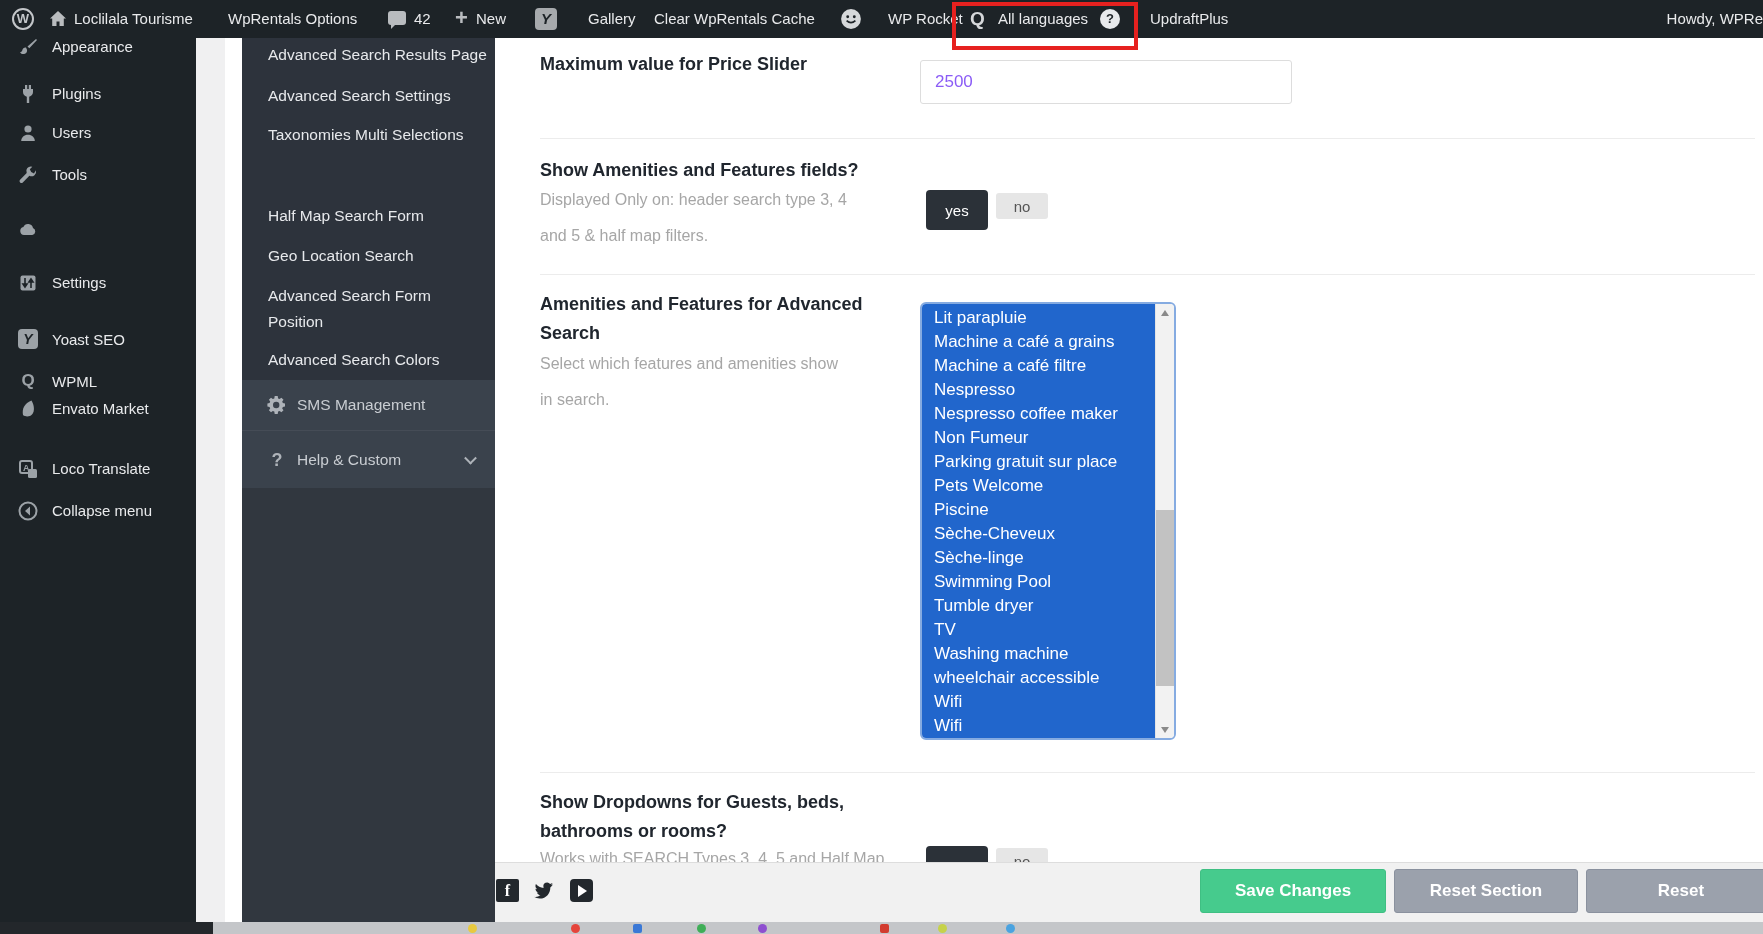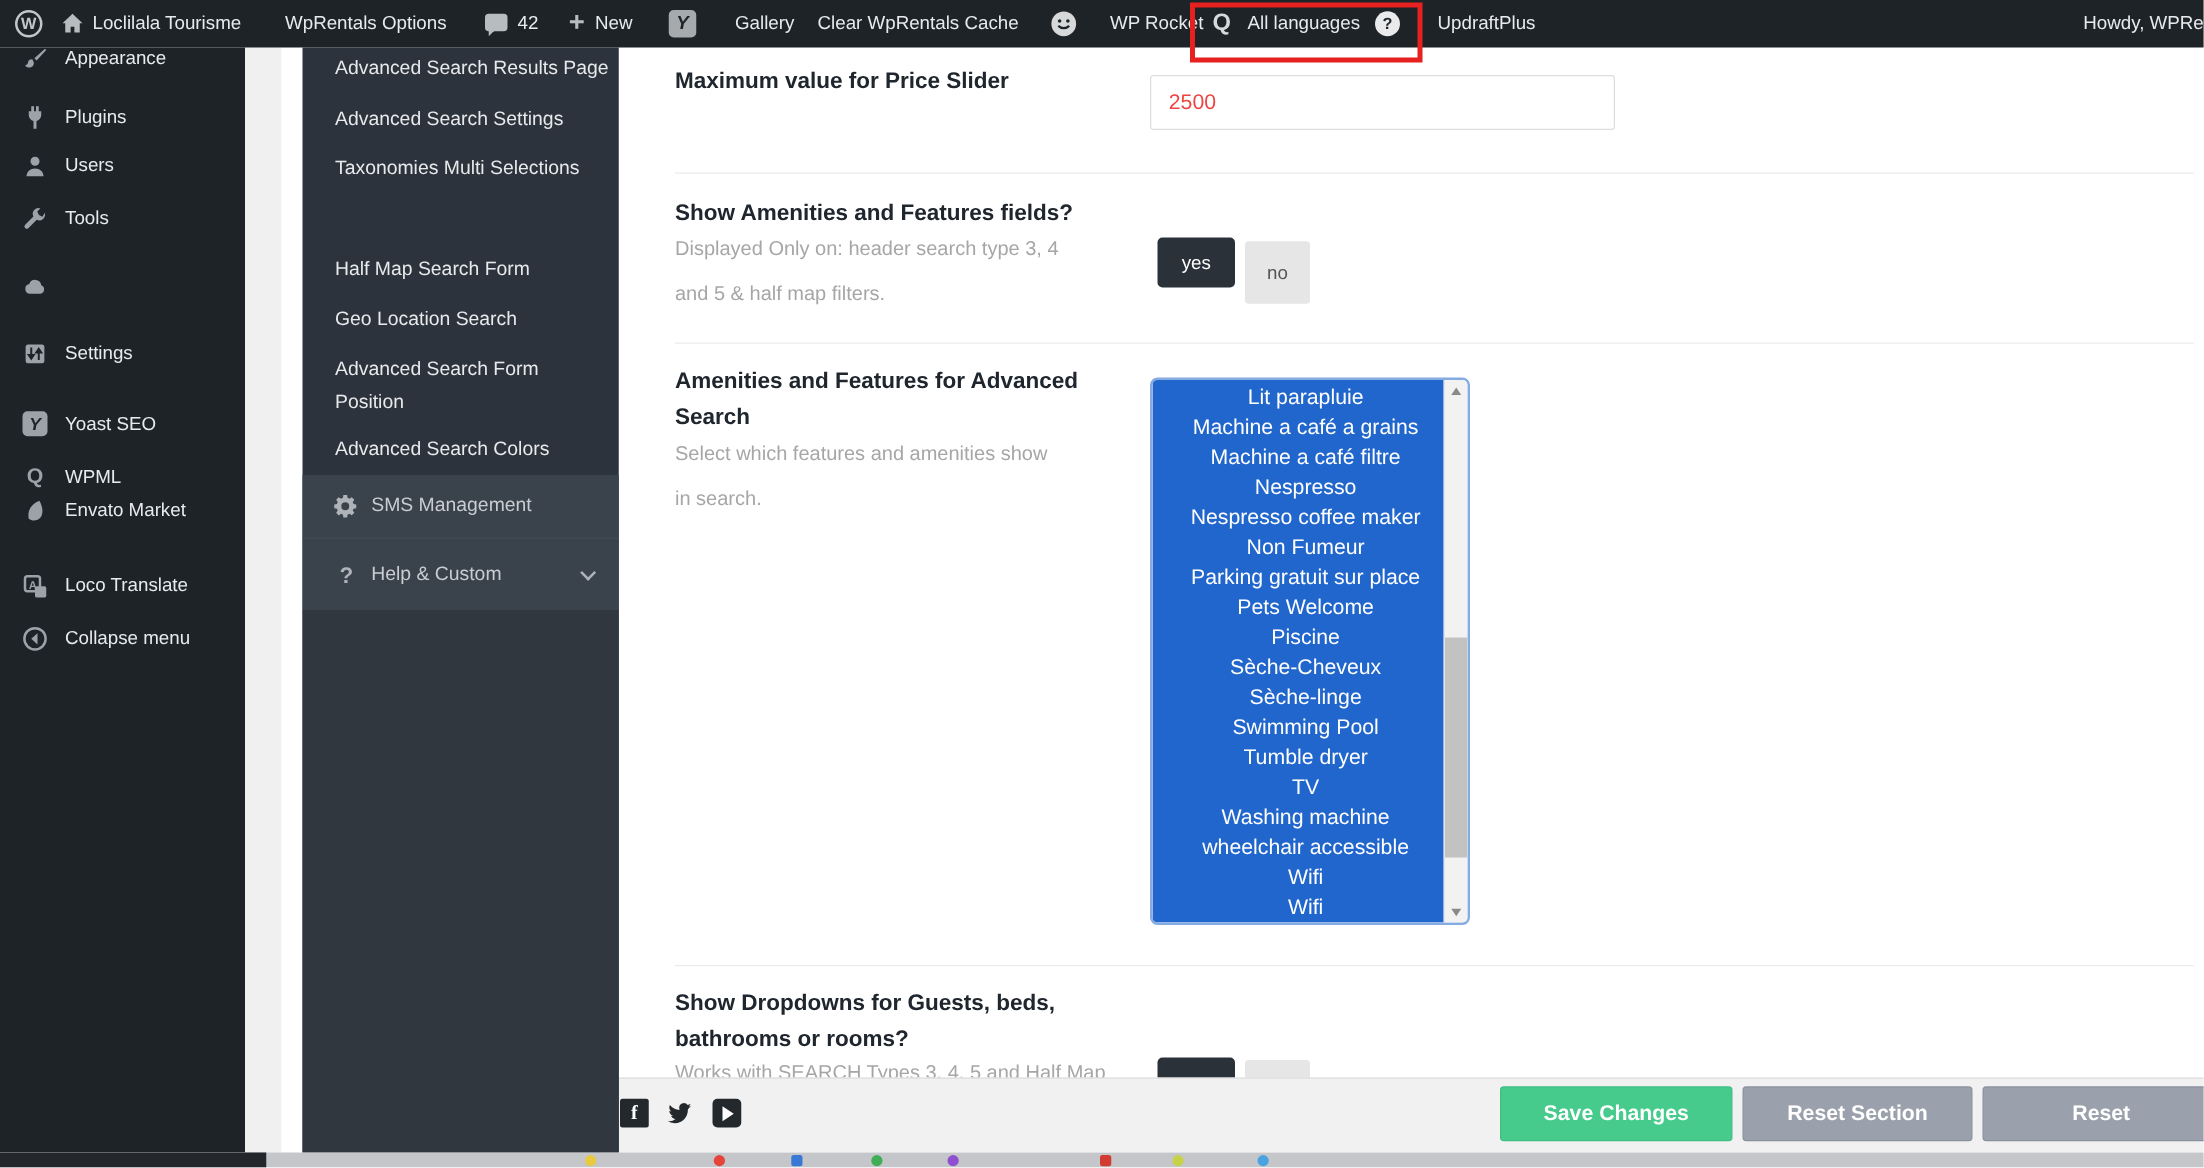--- a/index.html
+++ b/index.html
@@ -43,7 +43,7 @@
   .h3 { position:absolute; left:62px; font-size:18px; font-weight:bold; color:#20262e; line-height:29px; }
   .desc { position:absolute; left:62px; font-size:16px; color:#a6a6a6; line-height:36px; }
   .divider { position:absolute; left:62px; width:1215px; border-top:1px solid #ececec; }
-  .txt-input { position:absolute; left:442px; top:22px; width:372px; height:44px; border:1px solid #ddd; border-radius:3px; padding:0 14px; font-size:17px; color:#ef4444; font-family:inherit; background:#fff; }
+  .txt-input { position:absolute; left:442px; top:22px; width:372px; height:44px; border:1px solid #ddd; border-radius:3px; padding:0 14px; font-size:17px; color:#8b5cf6; font-family:inherit; background:#fff; }
   .btn-yes { position:absolute; width:62px; height:40px; background:#2b3138; color:#fff; border:none; border-radius:4px; font-size:15px; font-family:inherit; cursor:pointer; }
   .btn-no { position:absolute; width:52px; height:50px; background:#e6e6e6; color:#555; border:none; border-radius:3px; font-size:15px; font-family:inherit; cursor:pointer; }
 

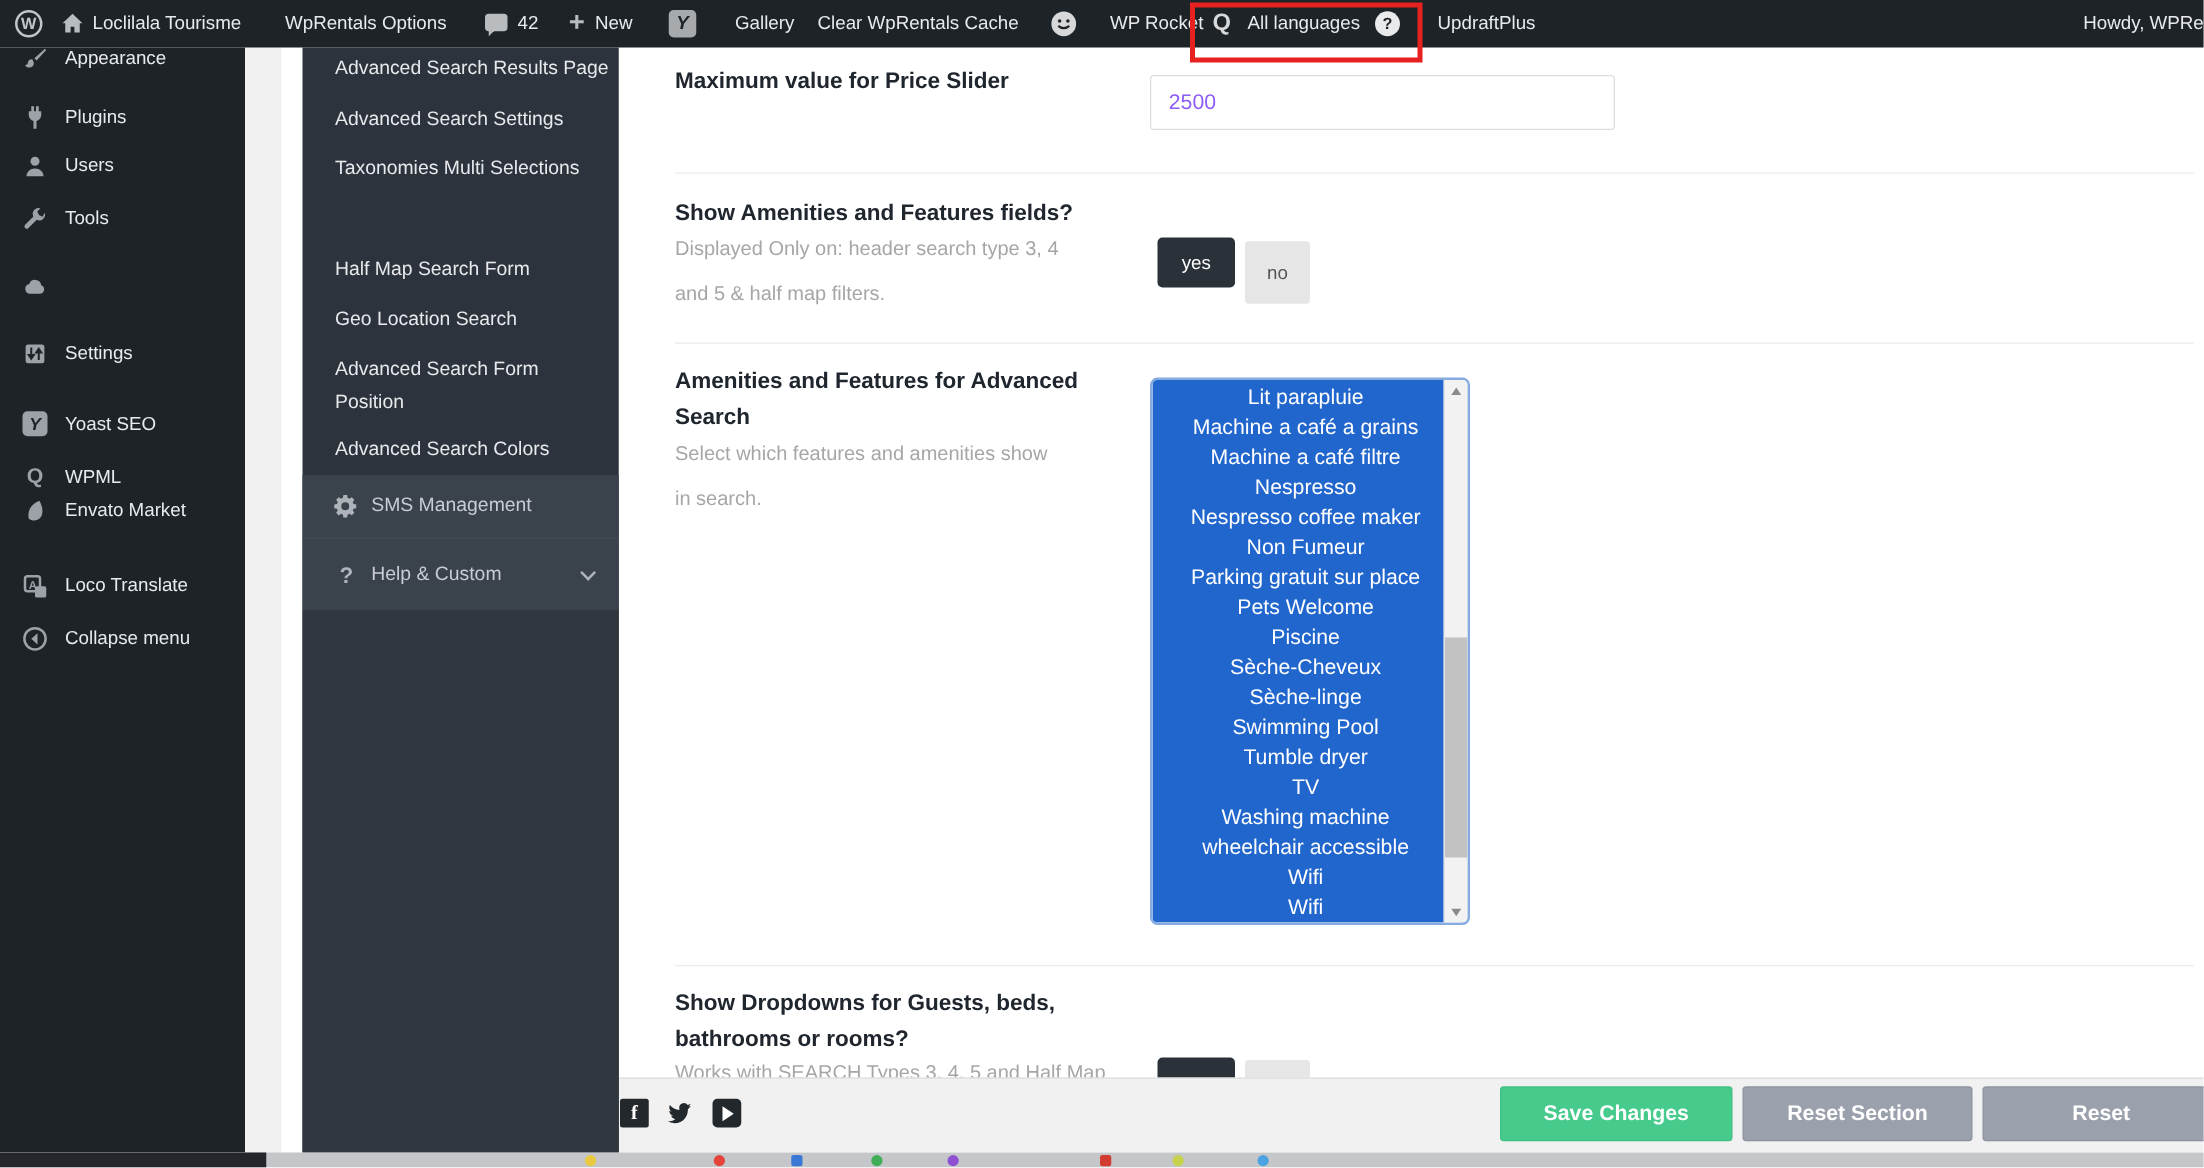--- a/index.html
+++ b/index.html
@@ -45,7 +45,7 @@
   .divider { position:absolute; left:62px; width:1215px; border-top:1px solid #ececec; }
   .txt-input { position:absolute; left:442px; top:22px; width:372px; height:44px; border:1px solid #ddd; border-radius:3px; padding:0 14px; font-size:17px; color:#8b5cf6; font-family:inherit; background:#fff; }
   .btn-yes { position:absolute; width:62px; height:40px; background:#2b3138; color:#fff; border:none; border-radius:4px; font-size:15px; font-family:inherit; cursor:pointer; }
-  .btn-no { position:absolute; width:52px; height:50px; background:#e6e6e6; color:#555; border:none; border-radius:3px; font-size:15px; font-family:inherit; cursor:pointer; }
+  .btn-no { position:absolute; width:52px; height:26px; background:#e6e6e6; color:#555; border:none; border-radius:3px; font-size:15px; font-family:inherit; cursor:pointer; }
 
   
   .listbox { position:absolute; left:442px; top:264px; width:256px; height:438px; border:2px solid #85abe1; border-radius:6px; display:flex; overflow:hidden; background:#fff; }

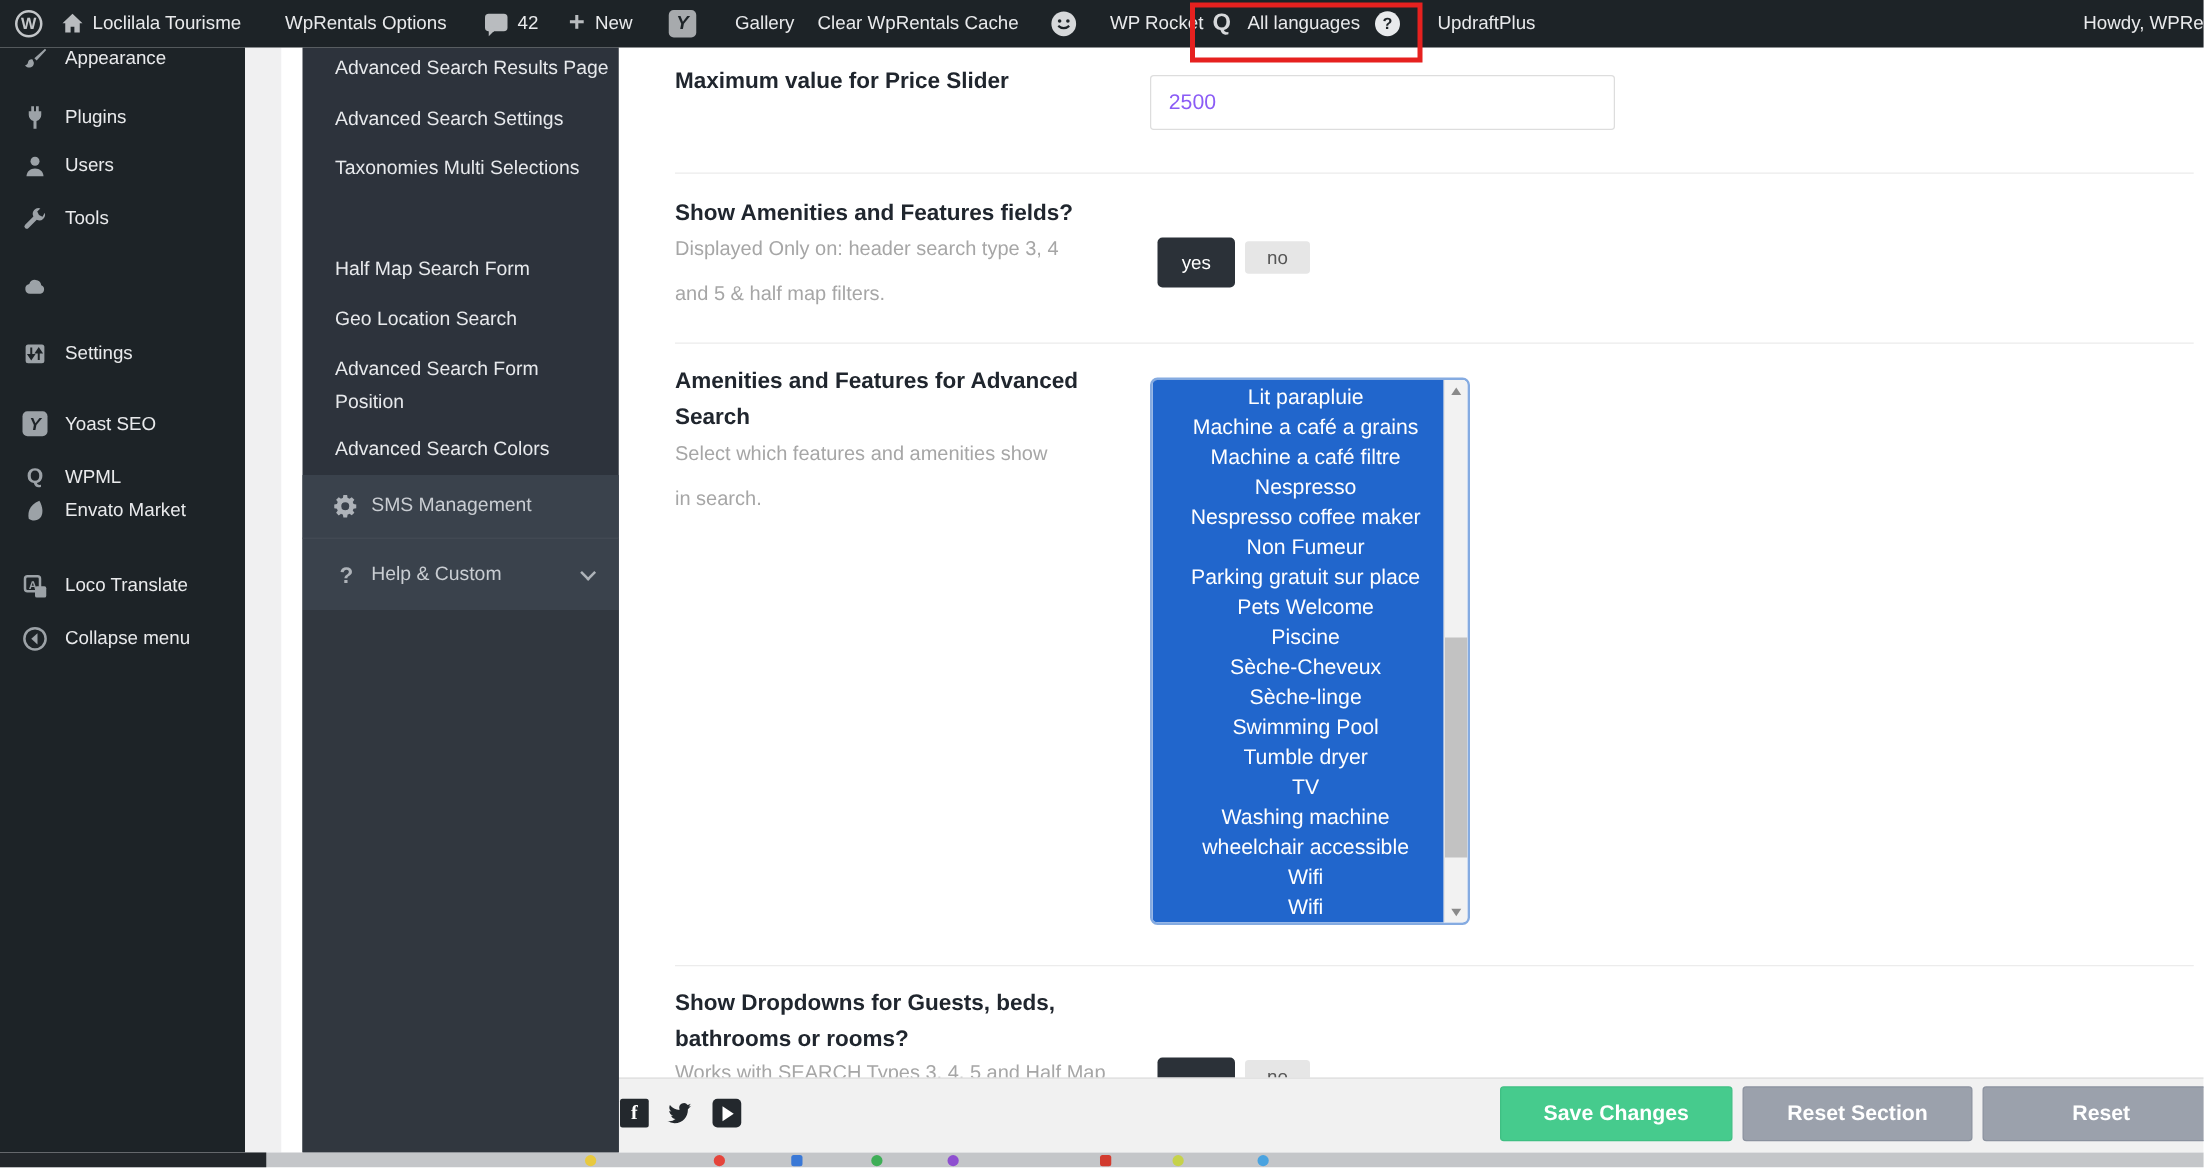--- a/index.html
+++ b/index.html
@@ -49,7 +49,7 @@
 
   
   .listbox { position:absolute; left:442px; top:264px; width:256px; height:438px; border:2px solid #85abe1; border-radius:6px; display:flex; overflow:hidden; background:#fff; }
-  .lb-opts { flex:1; background:#2166cc; padding-top:2px; overflow:hidden;text-align:center; }
+  .lb-opts { flex:1; background:#2166cc; padding-top:2px; overflow:hidden; }
   .lb-opt { height:24px; line-height:24px; padding-left:12px; color:#fff; font-size:17px; white-space:nowrap; overflow:hidden; cursor:default; }
   .lb-sb { width:19px; background:#f2f2f2; position:relative; border-left:1px solid #e4e4e4; }
   .lb-sb .arr-up, .lb-sb .arr-dn { position:absolute; left:0; width:100%; height:18px; cursor:pointer; }

